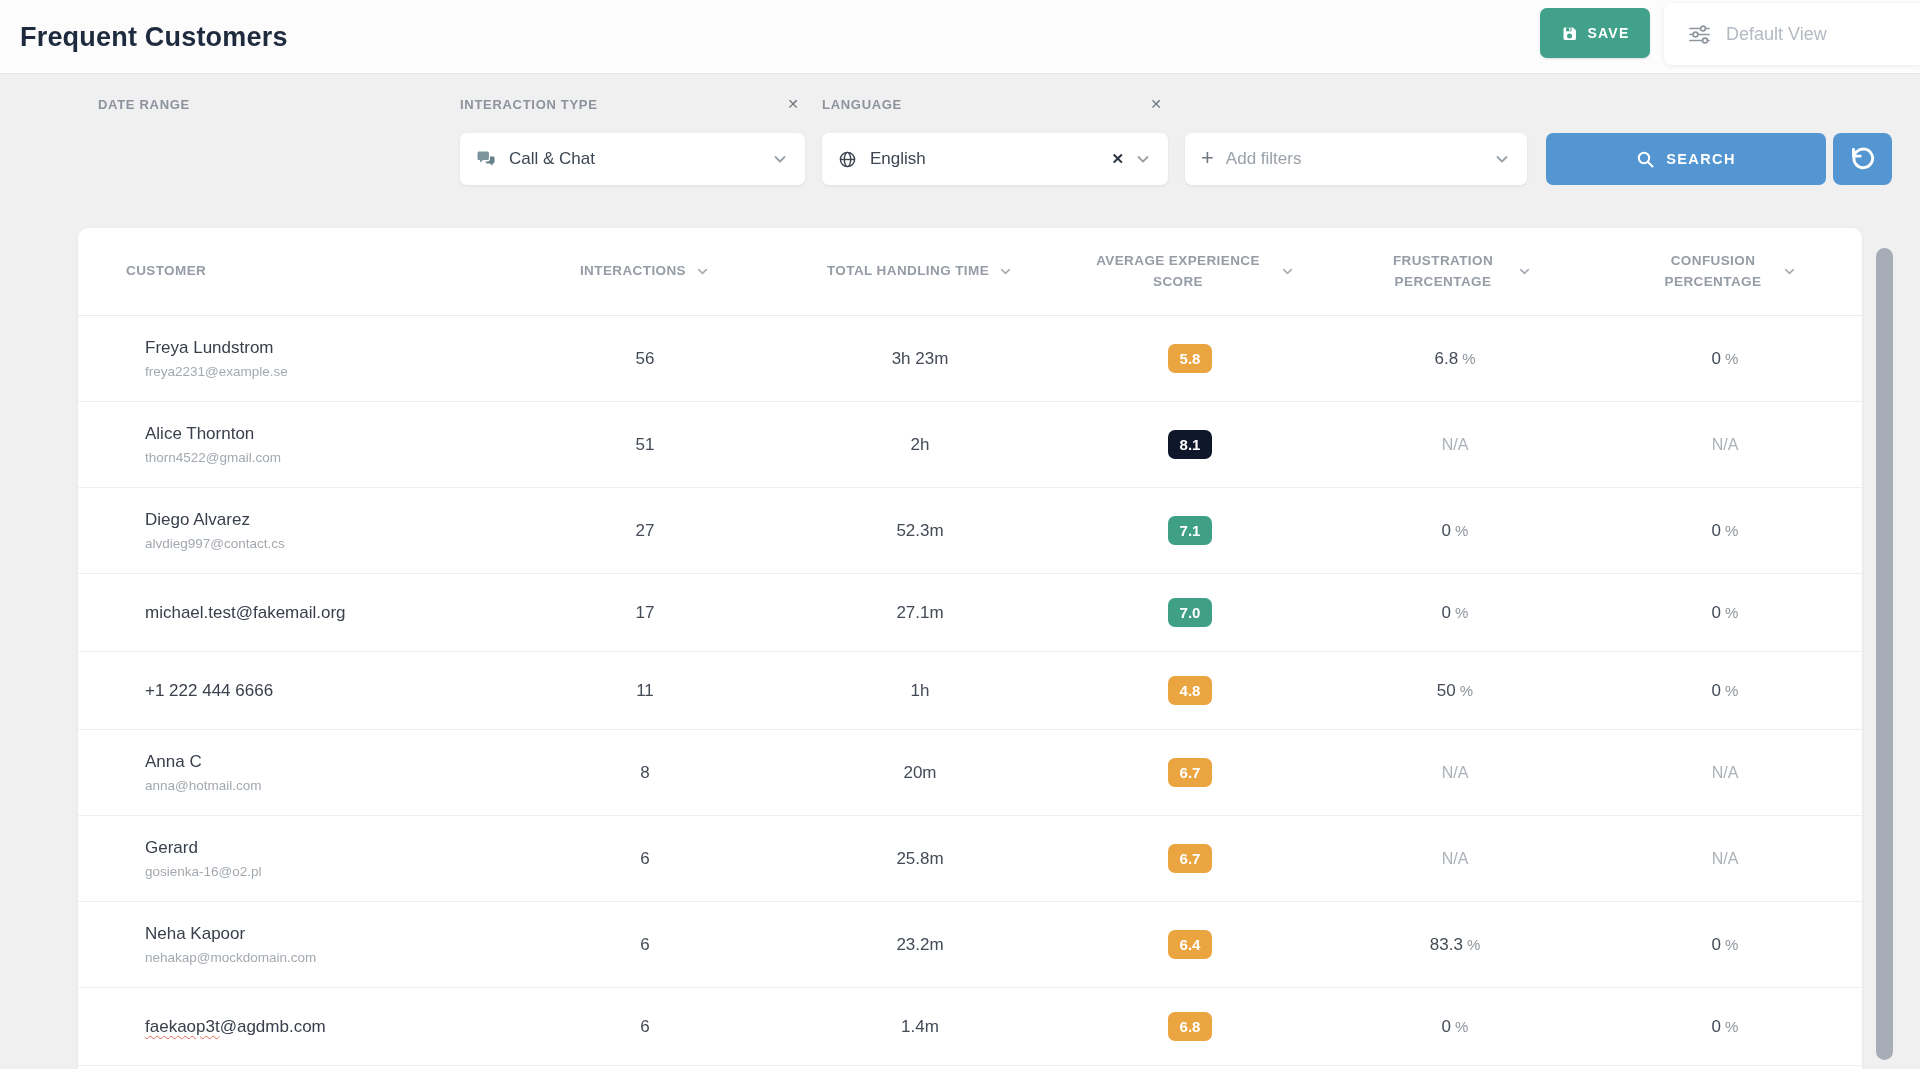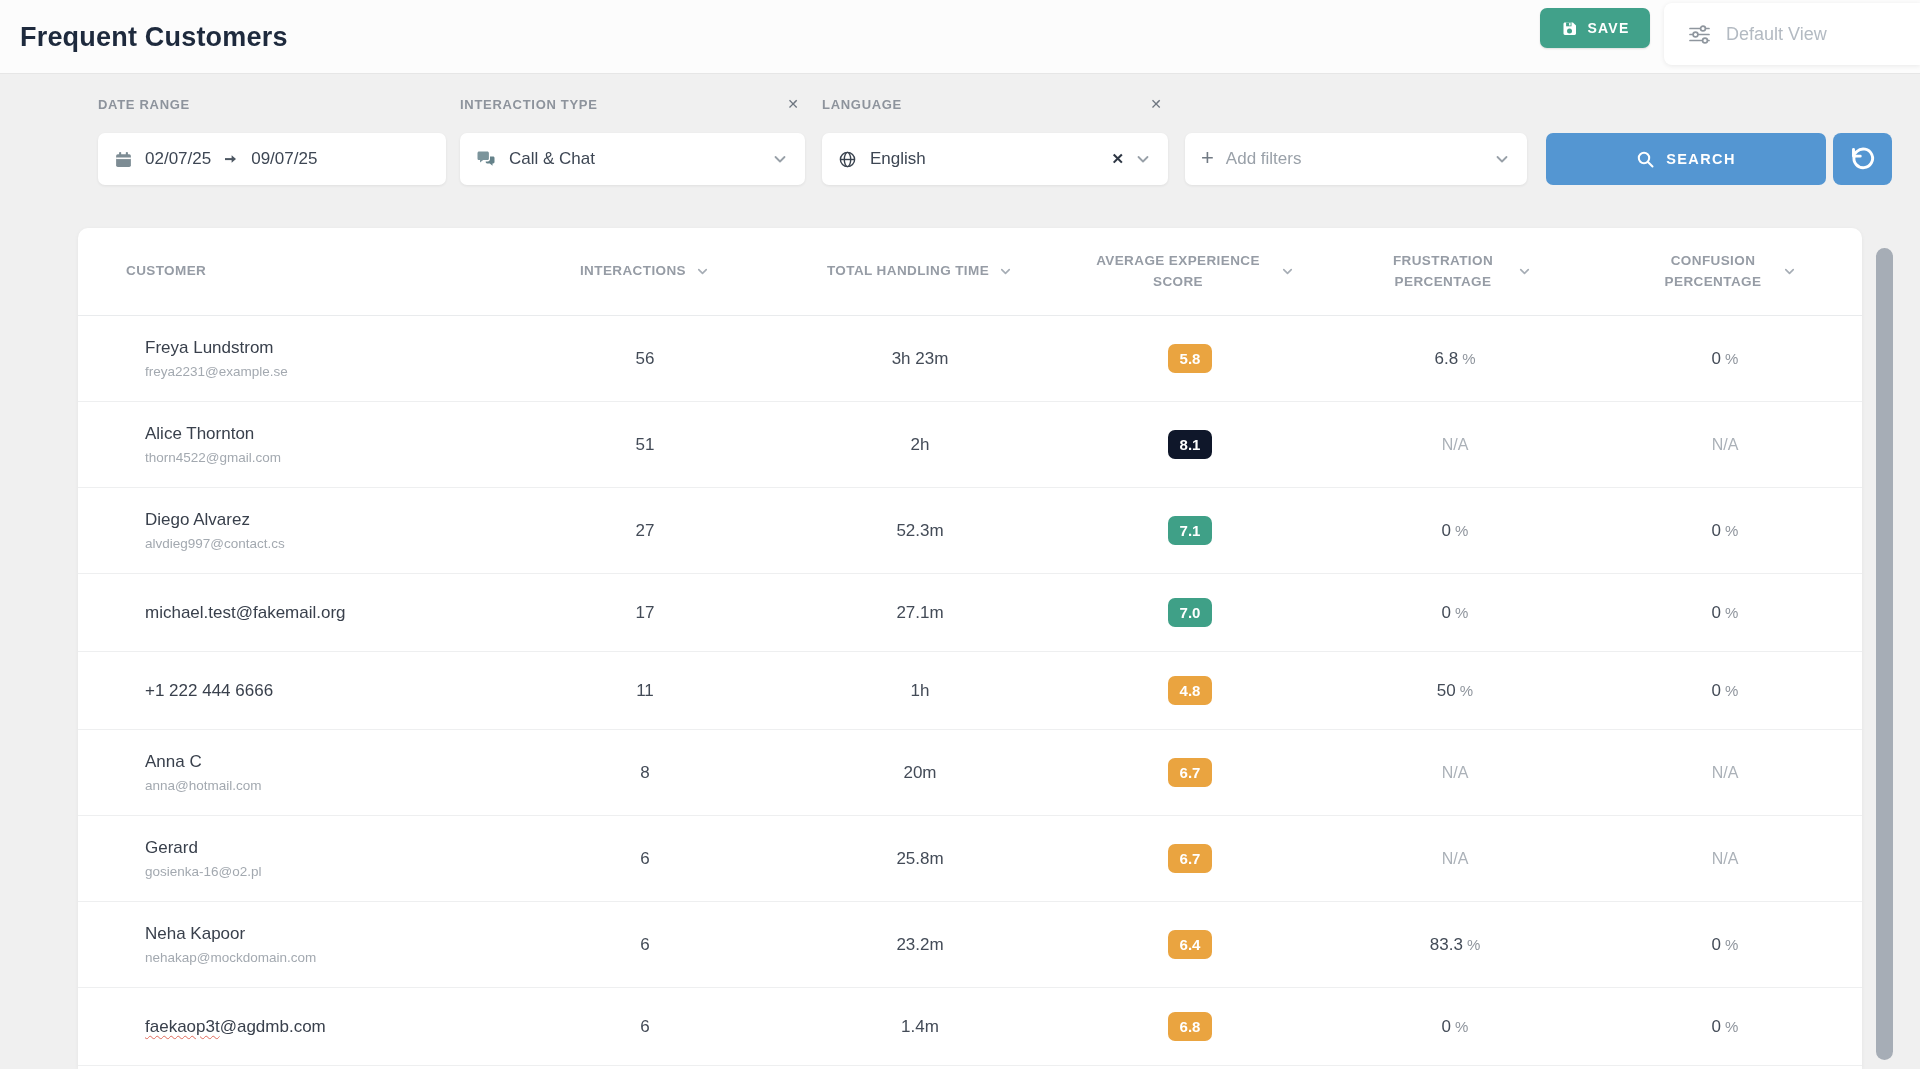--- a/index.html
+++ b/index.html
@@ -12,7 +12,7 @@
   
   .topbar{position:absolute;left:0;top:0;width:1920px;height:73px;background:#fcfcfc;border-bottom:1px solid #e6e6e6;}
   .page-title{position:absolute;left:20px;top:50%;transform:translateY(-50%);font-size:27px;font-weight:700;color:#1e2a3d;letter-spacing:.2px;}
-  .save-btn{position:absolute;left:1540px;top:8px;width:110px;height:40px;background:#41a18a;border:none;border-radius:7px;
+  .save-btn{position:absolute;left:1540px;top:8px;width:110px;height:50px;background:#41a18a;border:none;border-radius:7px;
     color:#fff;font-weight:700;font-size:14px;letter-spacing:1.2px;display:flex;align-items:center;justify-content:center;gap:10px;
     cursor:pointer;font-family:inherit;box-shadow:0 1px 2px rgba(0,0,0,.12);}
   .view-box{position:absolute;left:1664px;top:3px;width:256px;height:62px;background:#fff;border-radius:8px 0 0 8px;

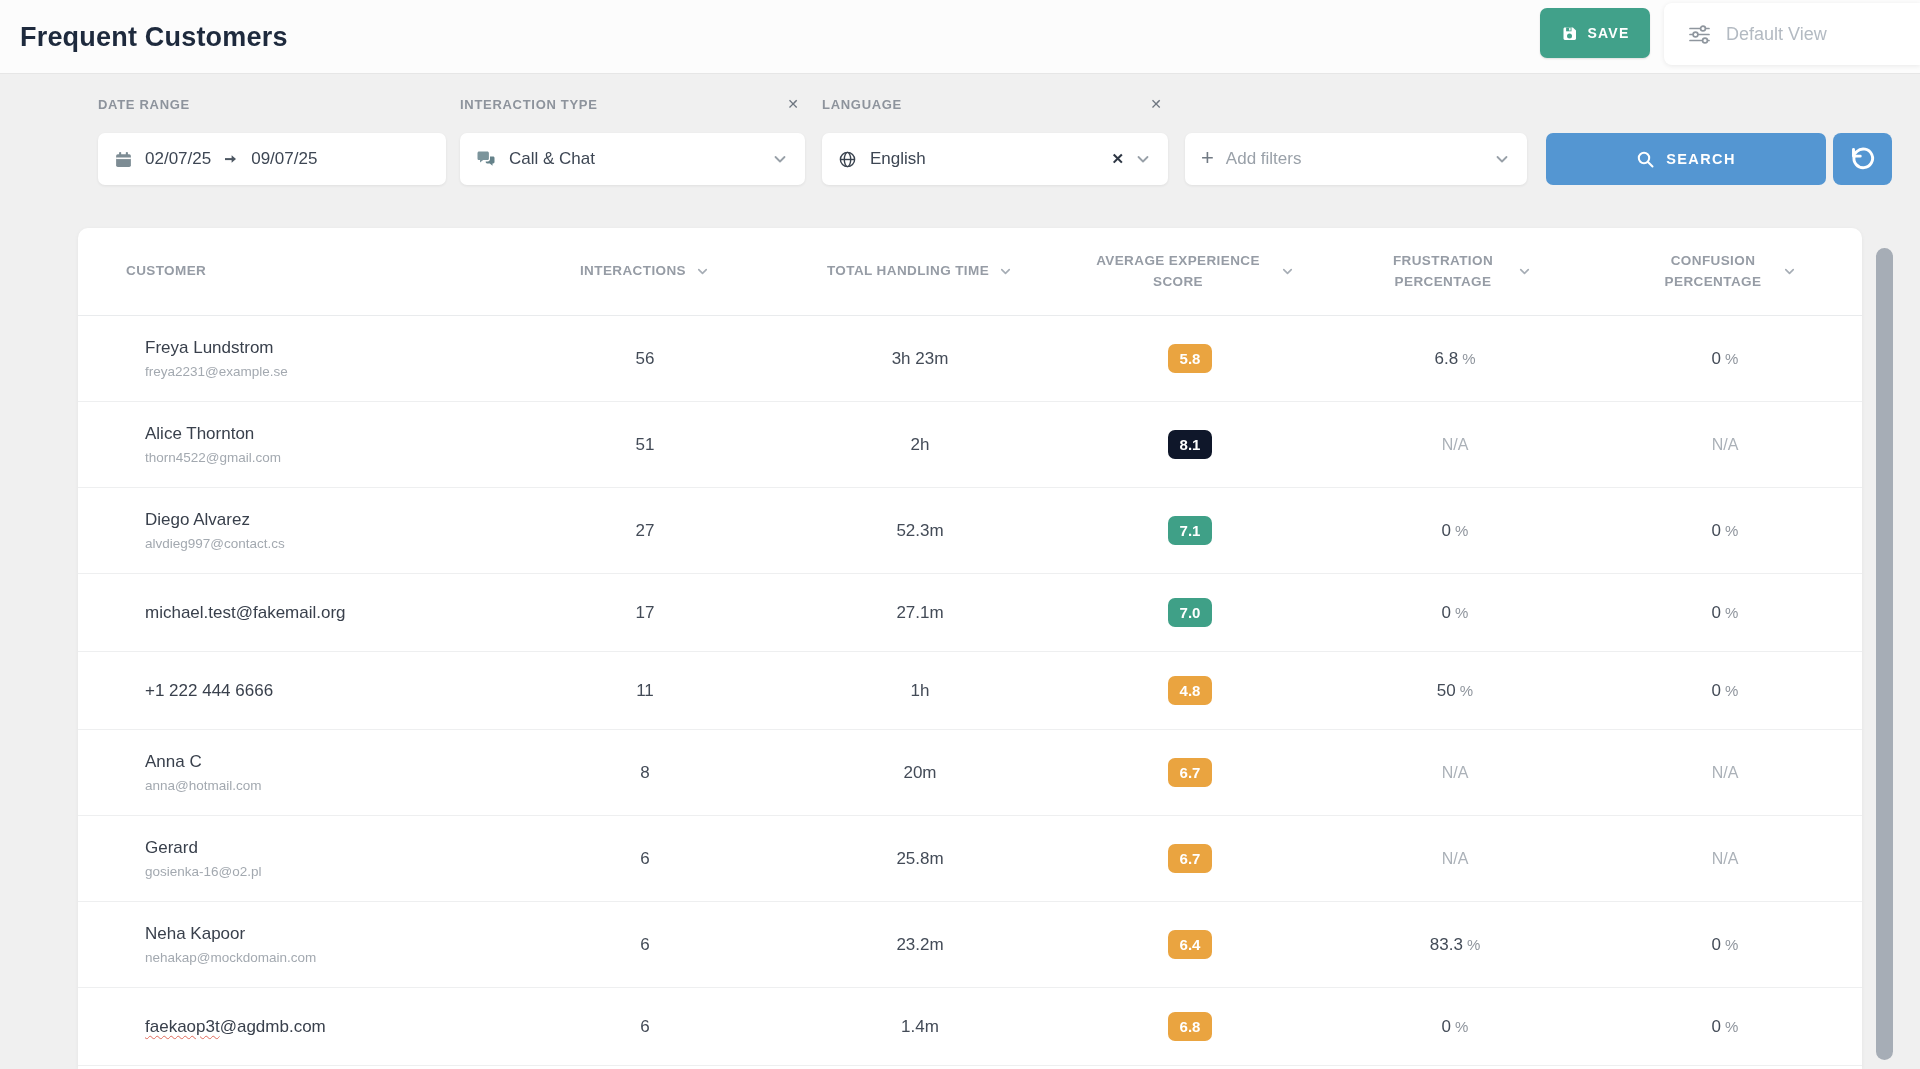--- a/index.html
+++ b/index.html
@@ -107,26 +107,6 @@
     <div class="flabel-row">
       <span class="flabel">DATE RANGE</span>
     </div>
-    <div class="fbox" style="gap:12px;">
-      <span style="display:flex;">
-        <svg width="19" height="19" viewBox="0 0 18 18">
-          <g fill="#7d8c94">
-            <rect x="2" y="4" width="14" height="12" rx="1.6"></rect>
-            <rect x="4.8" y="1.8" width="2" height="3.6" rx="0.9"></rect>
-            <rect x="11.2" y="1.8" width="2" height="3.6" rx="0.9"></rect>
-          </g>
-          <rect x="2" y="7.1" width="14" height="1.5" fill="#fcfcfc"></rect>
-        </svg>
-      </span>
-      <span class="dval">02/07/25</span>
-      <span style="display:flex;">
-        <svg width="16" height="14" viewBox="0 0 16 14">
-          <rect x="2" y="6.1" width="8" height="2" fill="#4d5762"></rect>
-          <path d="M8.6 3.2L13 7l-4.4 3.8z" fill="#4d5762"></path>
-        </svg>
-      </span>
-      <span class="dval">09/07/25</span>
-    </div>
   </div>
 
   <div class="fgroup" id="f-type">

